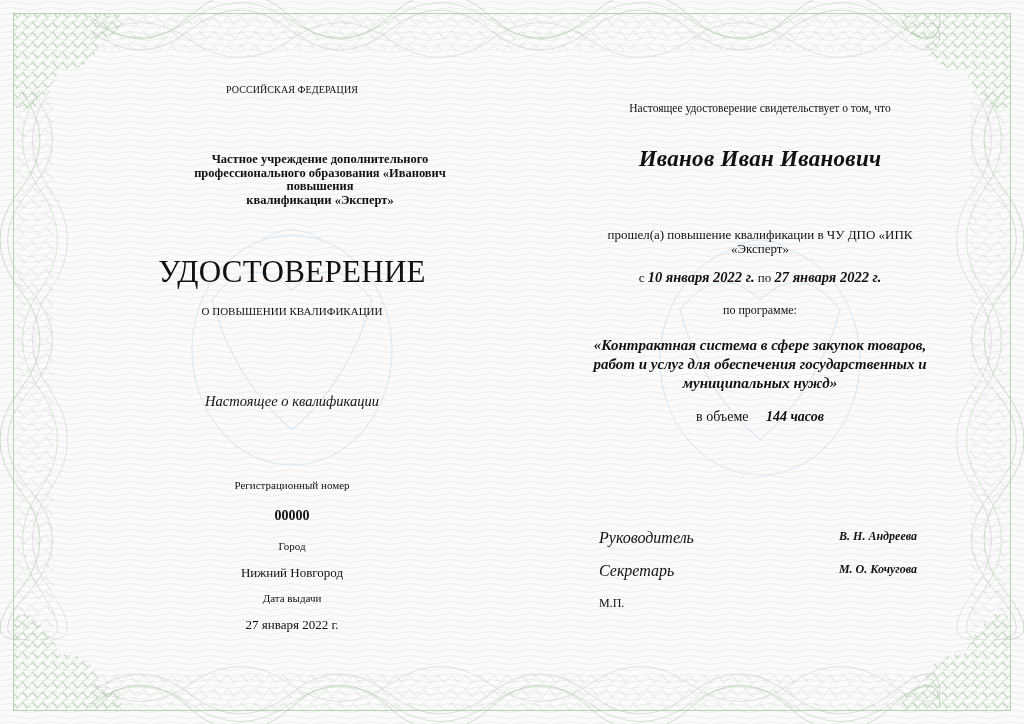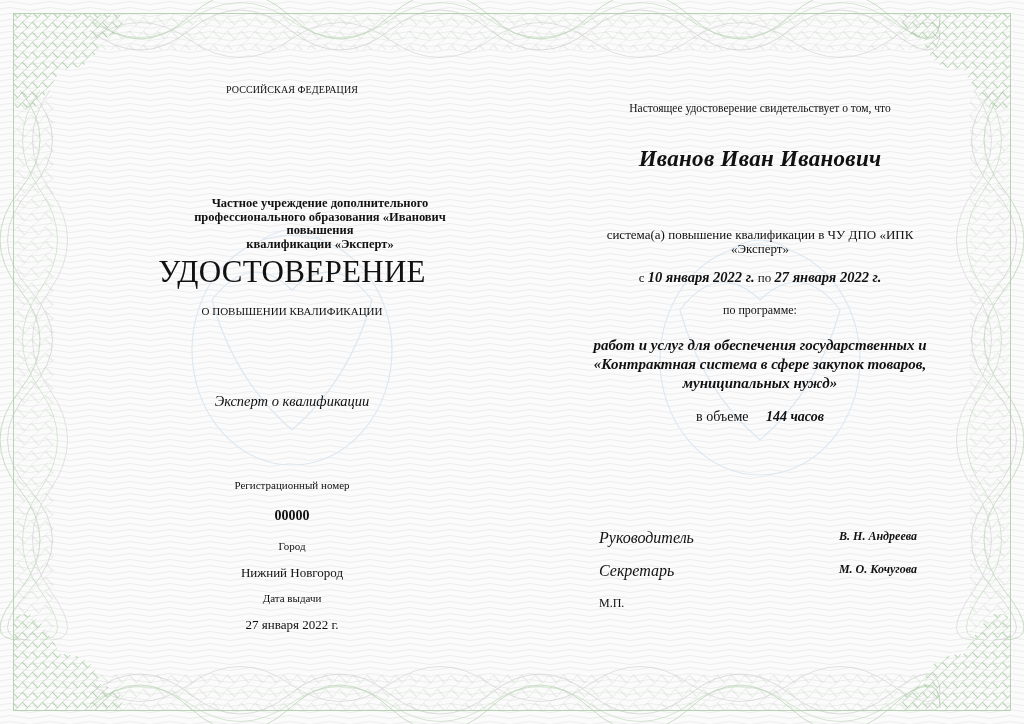--- a/index.html
+++ b/index.html
@@ -15,7 +15,7 @@
 
   
   .country { left: 192px; width: 200px; top: 84px; font-size: 10px; letter-spacing: 0.1px; }
-  .org { left: 160px; width: 320px; top: 153px; font-size: 12.5px; font-weight: bold; line-height: 13.5px; margin-top: 44px; }
+  .org { left: 160px; width: 320px; top: 153px; font-size: 12.5px; font-weight: bold; line-height: 13.5px; }
   .doc-title { left: 140px; width: 304px; top: 254px; font-size: 31px; letter-spacing: 0.3px; }
   .doc-sub { left: 170px; width: 244px; top: 305px; font-size: 11px; }
   .doc-kind { left: 170px; width: 244px; top: 393px; font-size: 14.5px; font-style: italic; }

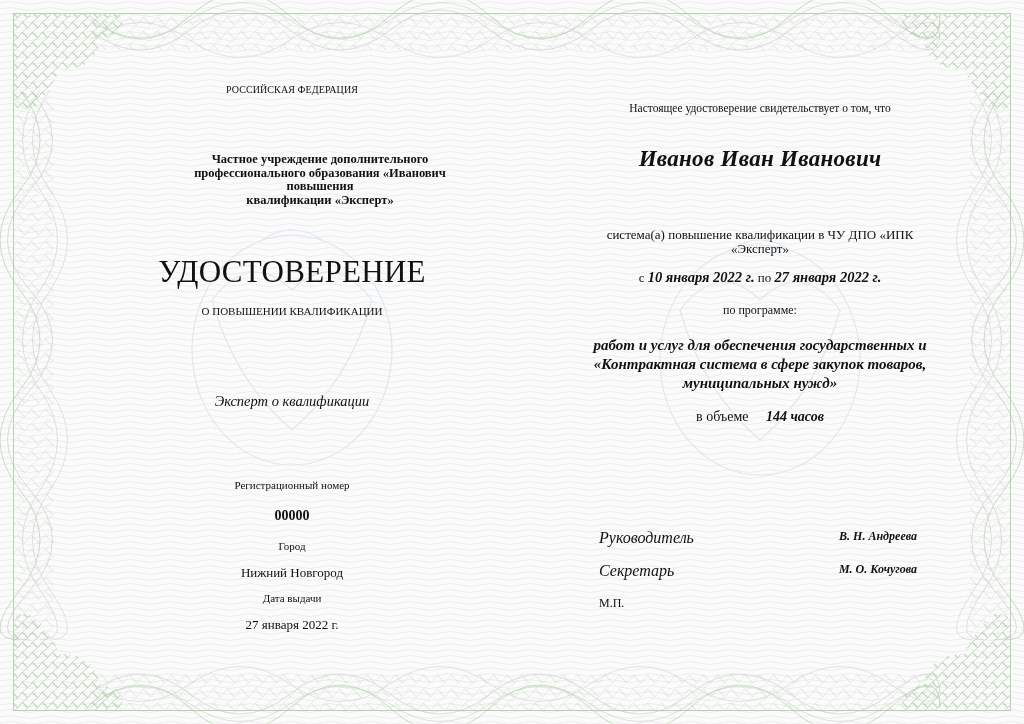--- a/index.html
+++ b/index.html
@@ -137,7 +137,7 @@
     <div class="abs cert-intro">Настоящее удостоверение свидетельствует о том, что</div>
     <div class="abs person">Иванов Иван Иванович</div>
     <div class="abs passed">
-      <div>система(а) повышение квалификации в ЧУ ДПО «ИПК</div>
+      <div>прошел(а) повышение квалификации в ЧУ ДПО «ИПК</div>
       <div>«Эксперт»</div>
     </div>
     <div class="abs period">

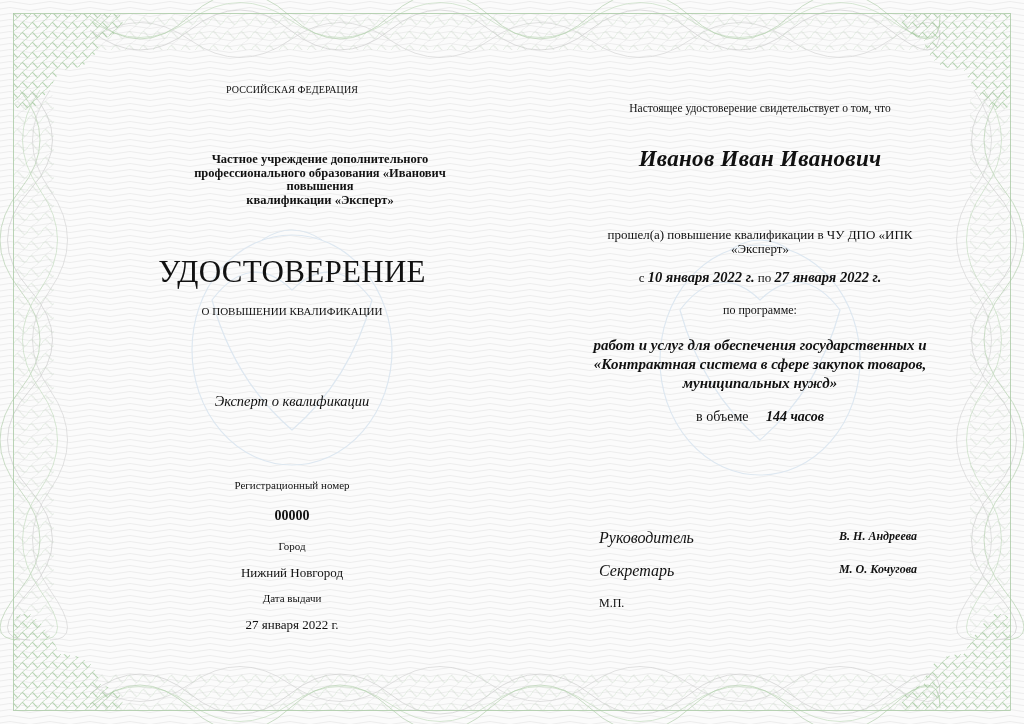--- a/index.html
+++ b/index.html
@@ -148,8 +148,8 @@
     </div>
     <div class="abs prog-label">по программе:</div>
     <div class="abs prog-name">
+      <div>«Контрактная система в сфере закупок товаров,</div>
       <div>работ и услуг для обеспечения государственных и</div>
-      <div>«Контрактная система в сфере закупок товаров,</div>
       <div>муниципальных нужд»</div>
     </div>
     <div class="abs volume">

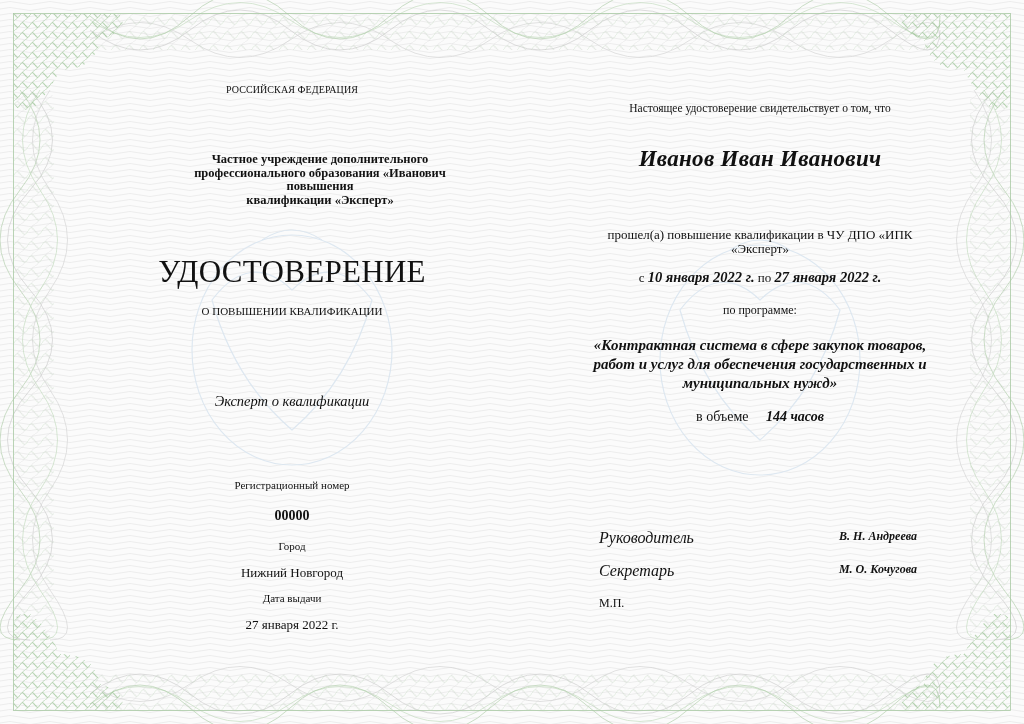--- a/index.html
+++ b/index.html
@@ -124,7 +124,7 @@
     </div>
     <div class="abs doc-title">УДОСТОВЕРЕНИЕ</div>
     <div class="abs doc-sub">О ПОВЫШЕНИИ КВАЛИФИКАЦИИ</div>
-    <div class="abs doc-kind">Эксперт о квалификации</div>
+    <div class="abs doc-kind">Настоящее о квалификации</div>
     <div class="abs reg-label">Регистрационный номер</div>
     <div class="abs reg-num">00000</div>
     <div class="abs city-label">Город</div>

